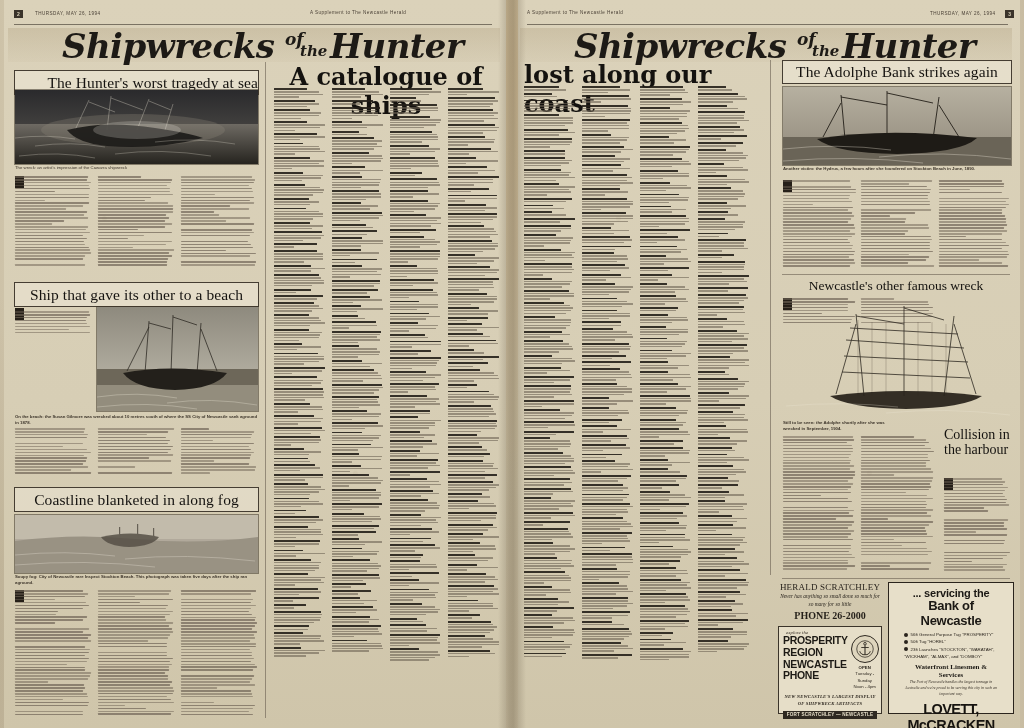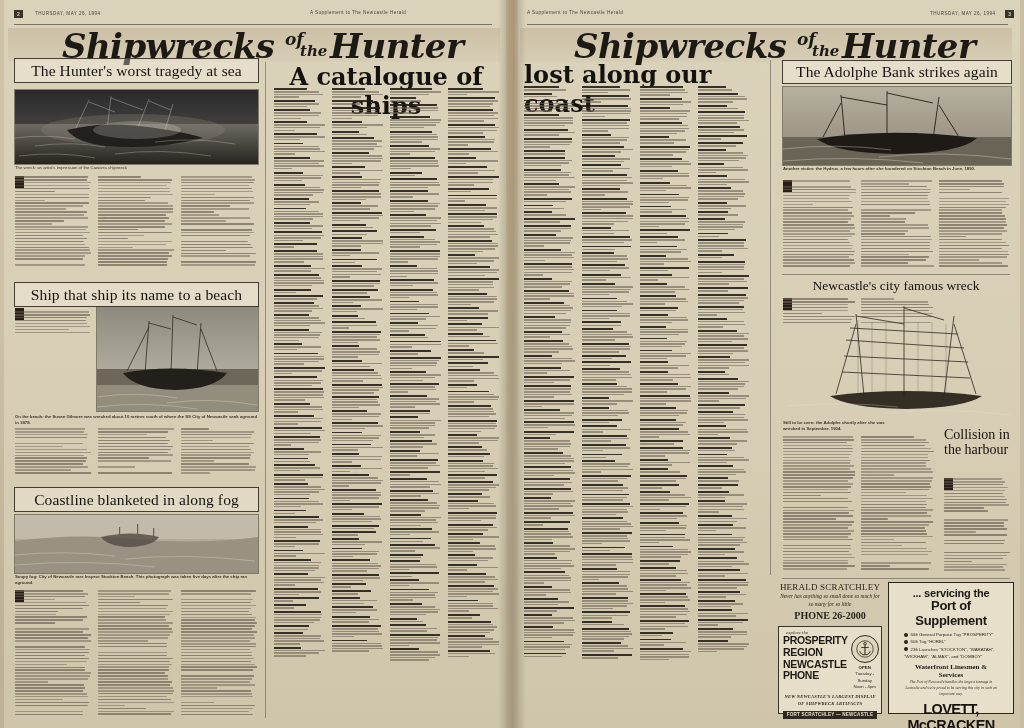--- a/index.html
+++ b/index.html
@@ -144,7 +144,7 @@
   <div class="masthead mh-the" style="left:812px;top:42px;">the</div>
   <div class="masthead mh-main" style="left:842px;top:26px;">Hunter</div>
 
-  <div class="hbox" style="left:14px;top:58px;width:243px;height:23px;">
+  <div class="hbox" style="left:14px;top:70px;width:243px;height:23px;justify-content:flex-end;">
     <span>The Hunter's worst tragedy at sea</span>
   </div>
 

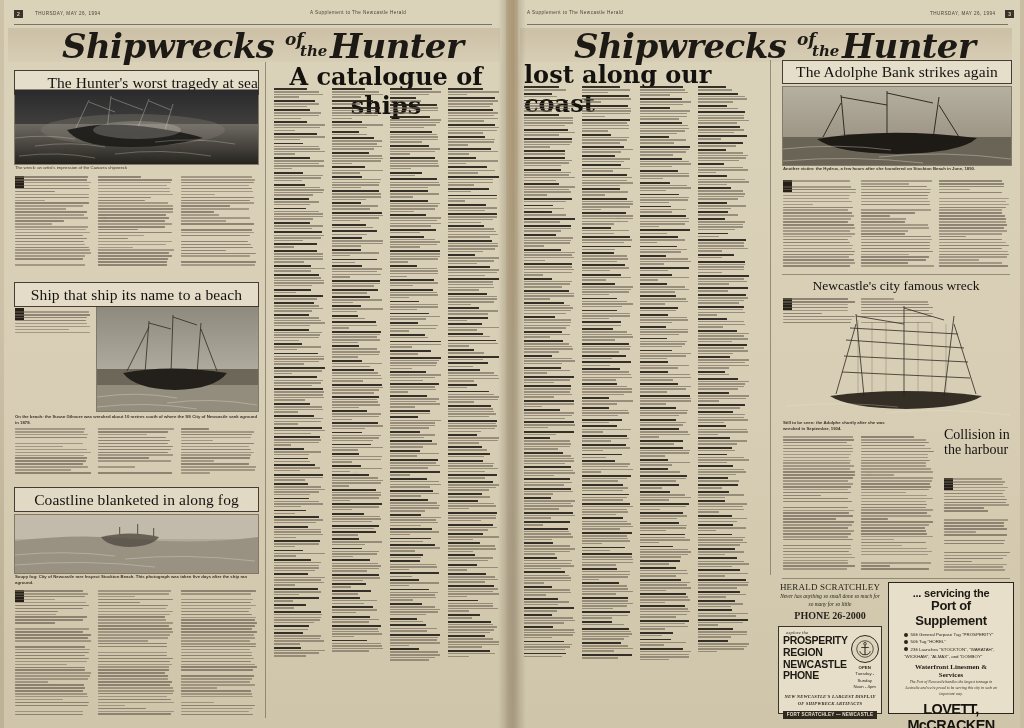--- a/index.html
+++ b/index.html
@@ -291,7 +291,7 @@
     </div>
 
   <div class="hbox" style="left:14px;top:282px;width:243px;height:23px;">
-    <span>Ship that ship its name to a beach</span>
+    <span>Ship that gave its other to a beach</span>
   </div>
   <div class="col" id="Lc4" style="left:15px;top:308px;width:76px;height:28px;">
       <div class="drop"></div>

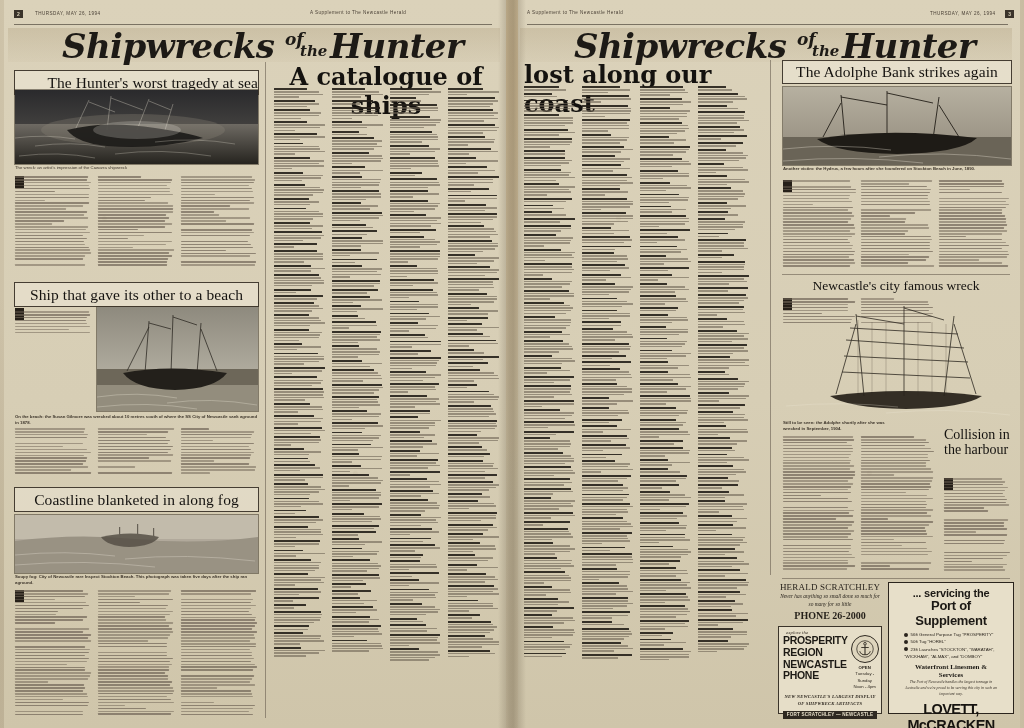--- a/index.html
+++ b/index.html
@@ -1878,7 +1878,7 @@
   <div class="hline" style="left:782px;top:274px;width:228px;"></div>
 
   <div class="deck" style="left:782px;top:278px;width:228px;font-size:13.5px;font-weight:normal;
-       font-family:'Liberation Serif',serif;text-align:center;">Newcastle's city famous wreck</div>
+       font-family:'Liberation Serif',serif;text-align:center;">Newcastle's other famous wreck</div>
 
   <div class="col" id="Rc4" style="left:783px;top:298px;width:73px;height:28px;">
       <div class="drop"></div>

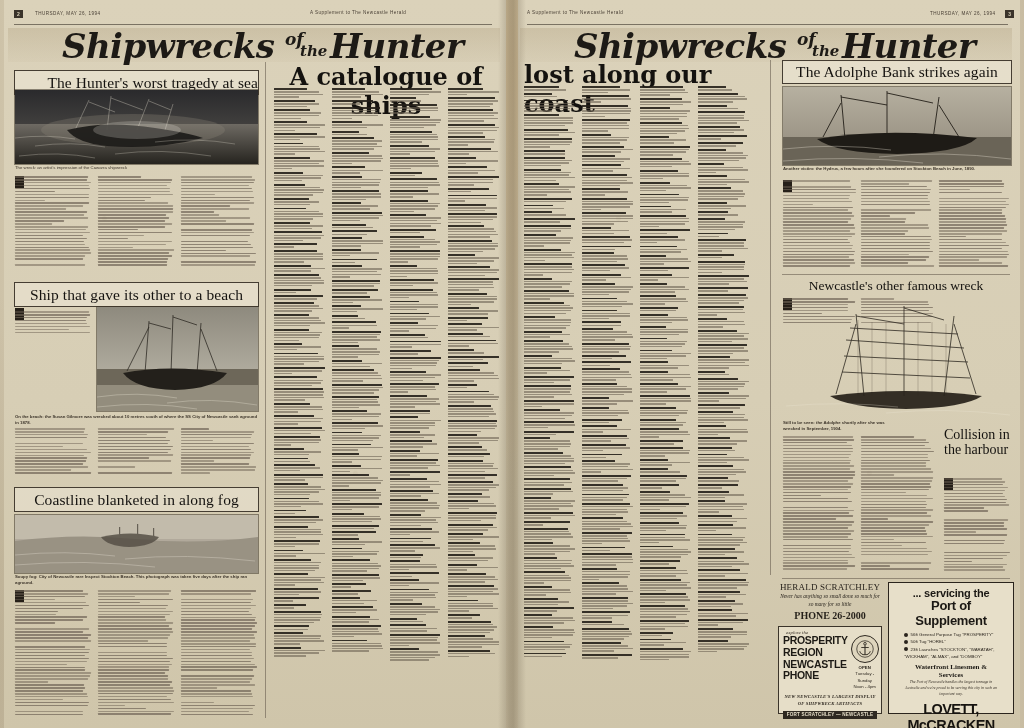--- a/index.html
+++ b/index.html
@@ -3299,7 +3299,7 @@
 
   <div class="tug" style="left:888px;top:582px;width:126px;height:132px;padding:4px 15px;box-sizing:border-box;">
     <div class="adtxt l1" style="text-align:center;">...  servicing the</div>
-    <div class="adtxt l2" style="text-align:center;margin-top:-1px;">Port of Supplement</div>
+    <div class="adtxt l2" style="text-align:center;margin-top:-1px;">Bank of Newcastle</div>
     <div style="margin-top:3px;">
       <div class="bul">
         <span class="dot"></span><span>56ft General Purpose Tug "PROSPERITY"</span>

